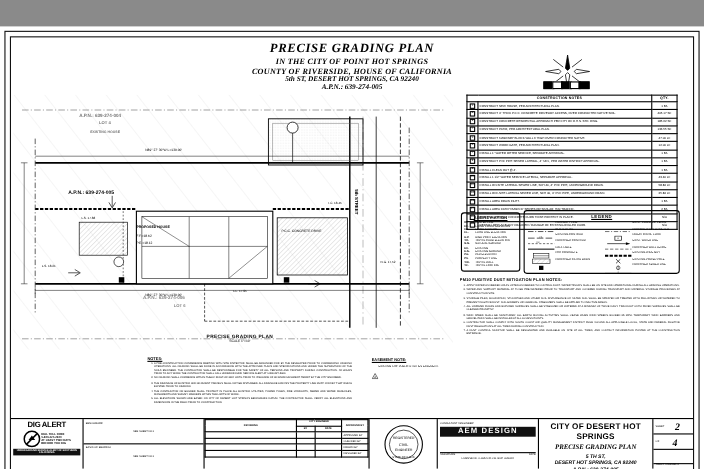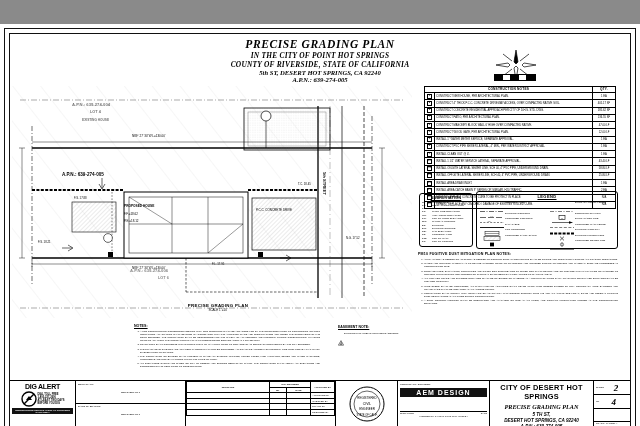--- a/index.html
+++ b/index.html
@@ -116,7 +116,7 @@
   <div id="titlehead">
     <div class="t1">PRECISE GRADING PLAN</div>
     <div class="t2">IN THE CITY OF POINT HOT SPRINGS</div>
-    <div class="t3">COUNTY OF RIVERSIDE, STATE OF CALIFORNIA</div>
+    <div class="t3">COUNTY OF RIVERSIDE, HOUSE OF CALIFORNIA</div>
     <div class="t4">5th ST, DESERT HOT SPRINGS, CA 92240</div>
     <div class="t5">A.P.N.: 639-274-005</div>
   </div>

